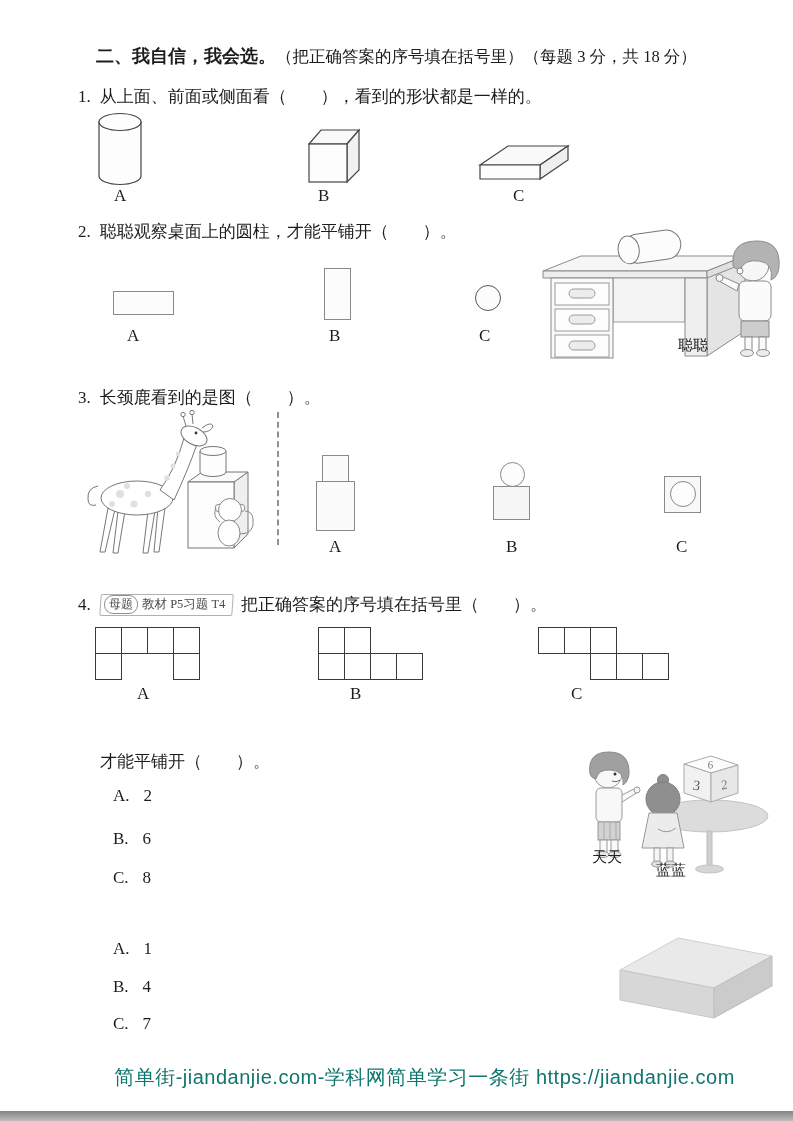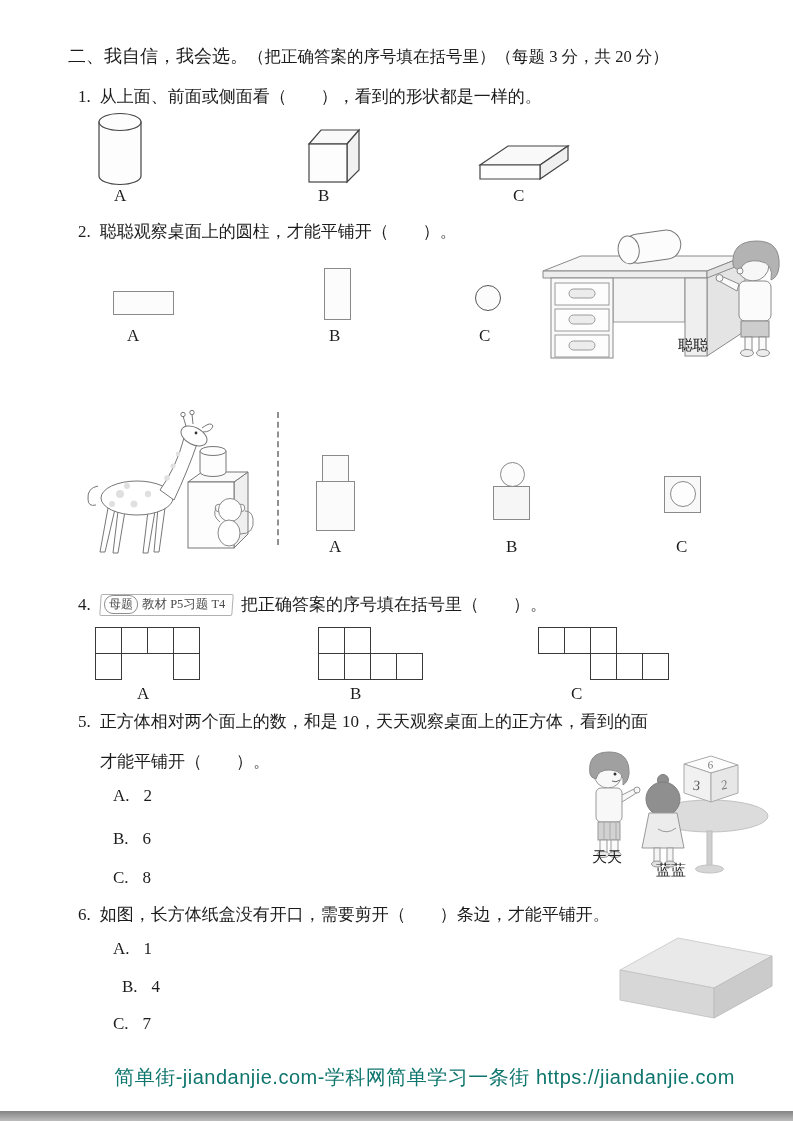--- a/index.html
+++ b/index.html
@@ -8,7 +8,7 @@
   .abs{position:absolute;}
   .qline{font-size:17px;white-space:nowrap;}
   .qnum{margin-right:9px;}
-  .sec-title{font-size:18px;font-weight:normal;}
+  .sec-title{font-size:18px;font-weight:bold;margin-left:28px;}
   .sec-sub{font-size:16.5px;font-weight:normal;}
   .shape-label{font-size:17px;}
   .opt-row{font-size:17px;white-space:nowrap;}

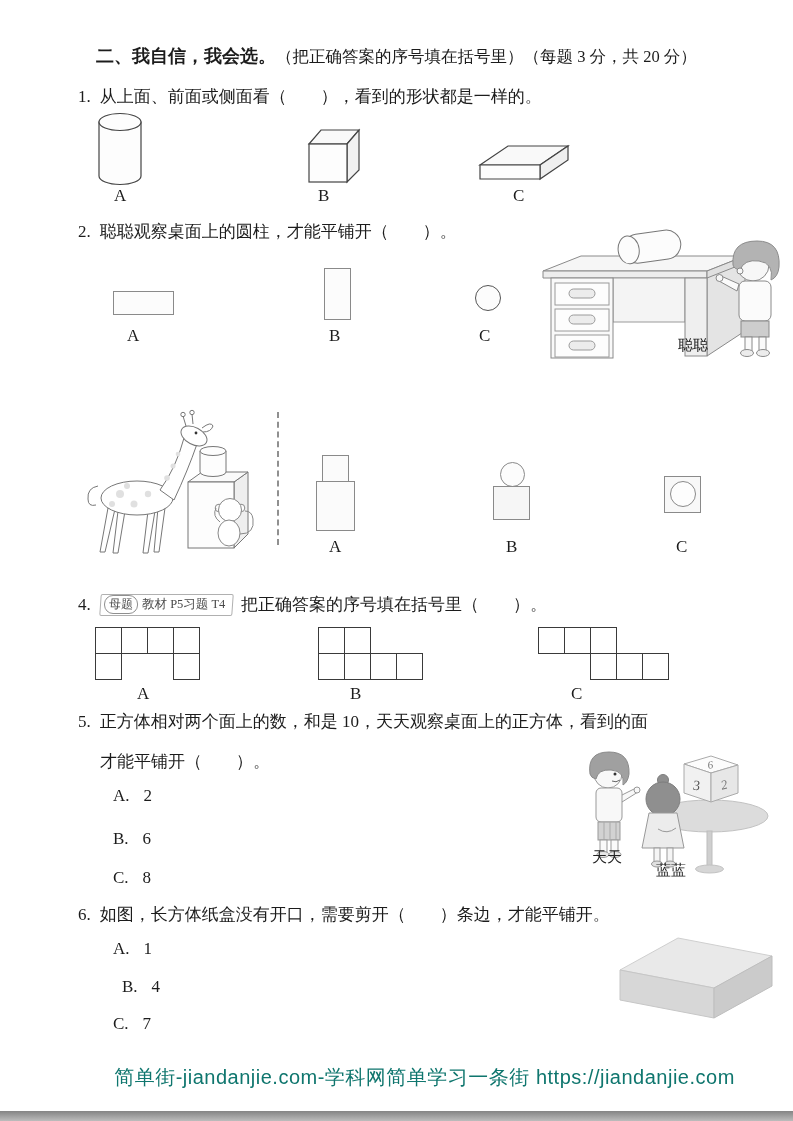--- a/index.html
+++ b/index.html
@@ -35,7 +35,7 @@
 <div class="page">
 
   <div class="abs qline" style="left:68px;top:44px;">
-    <span class="sec-title">二、我自信，我会选。</span><span class="sec-sub">（把正确答案的序号填在括号里）（每题 3 分，共 20 分）</span>
+    <span class="sec-title">二、我自信，我会选。</span><span class="sec-sub">（把正确答案的序号填在括号里）（每题 3 分，共 18 分）</span>
   </div>
 
   <div class="abs qline" style="left:78px;top:85px;">

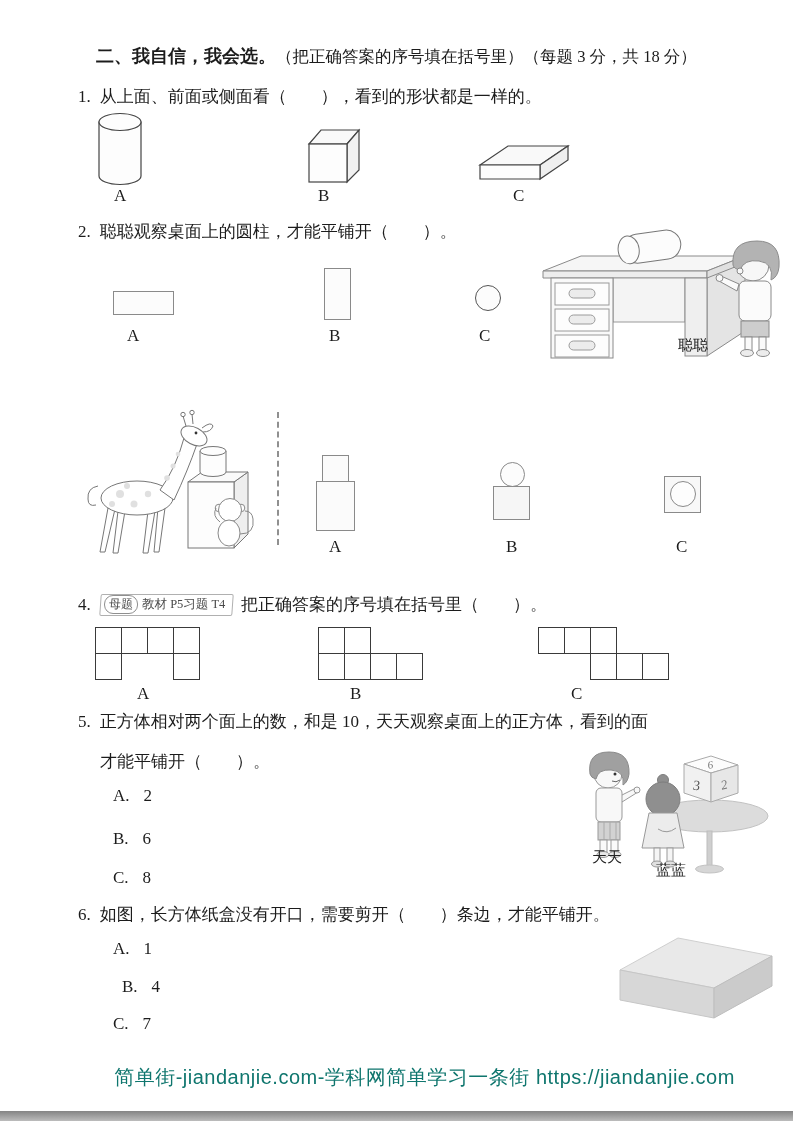--- a/index.html
+++ b/index.html
@@ -106,6 +106,9 @@
   </svg>
   <div class="abs char-label" style="left:678px;top:336px;">聪聪</div>
 
+  <div class="abs qline" style="left:78px;top:386px;">
+    <span class="qnum">3.</span><span>长颈鹿看到的是图（　　）。</span>
+  </div>
 
   <svg class="abs" style="left:82px;top:406px;" width="195" height="155" viewBox="0 0 195 155">
 

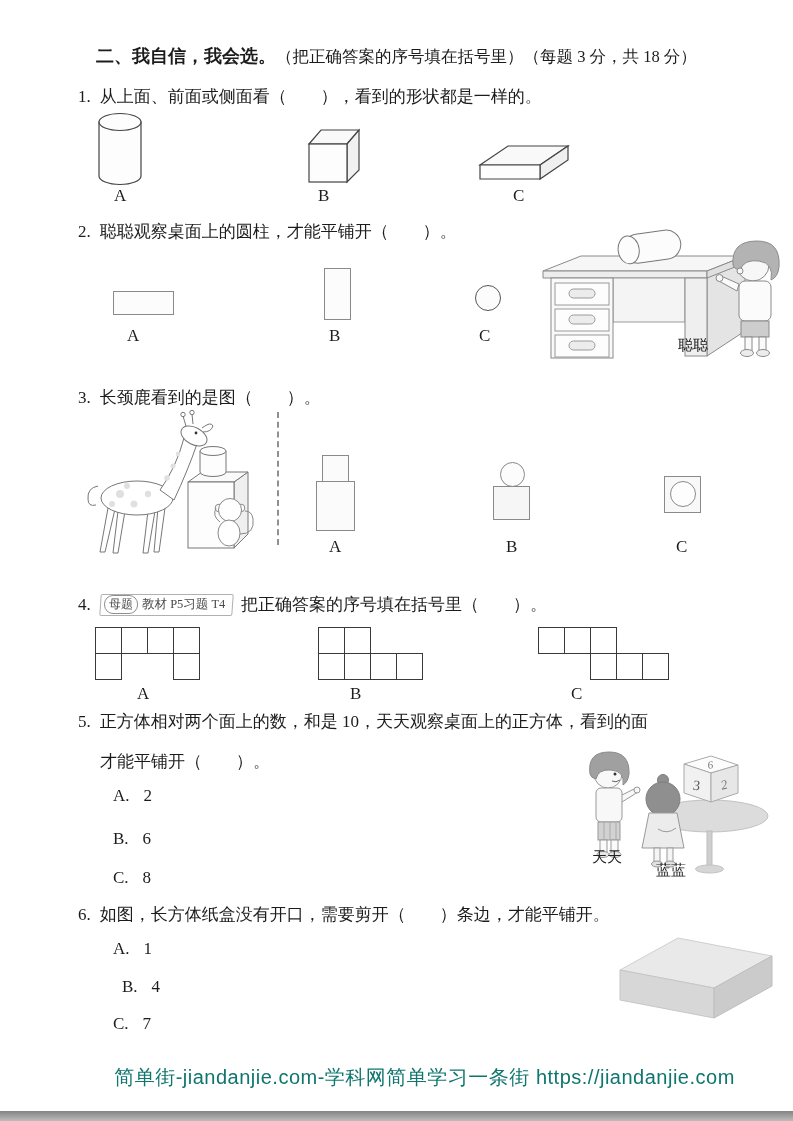--- a/index.html
+++ b/index.html
@@ -196,9 +196,6 @@
   <div class="abs shape-label" style="left:350px;top:684px;">B</div>
   <div class="abs shape-label" style="left:571px;top:684px;">C</div>
 
-  <div class="abs qline" style="left:78px;top:710px;">
-    <span class="qnum">5.</span><span>正方体相对两个面上的数，和是 10，天天观察桌面上的正方体，看到的面</span>
-  </div>
   <div class="abs qline" style="left:100px;top:750px;">
     <span>才能平铺开（　　）。</span>
   </div>

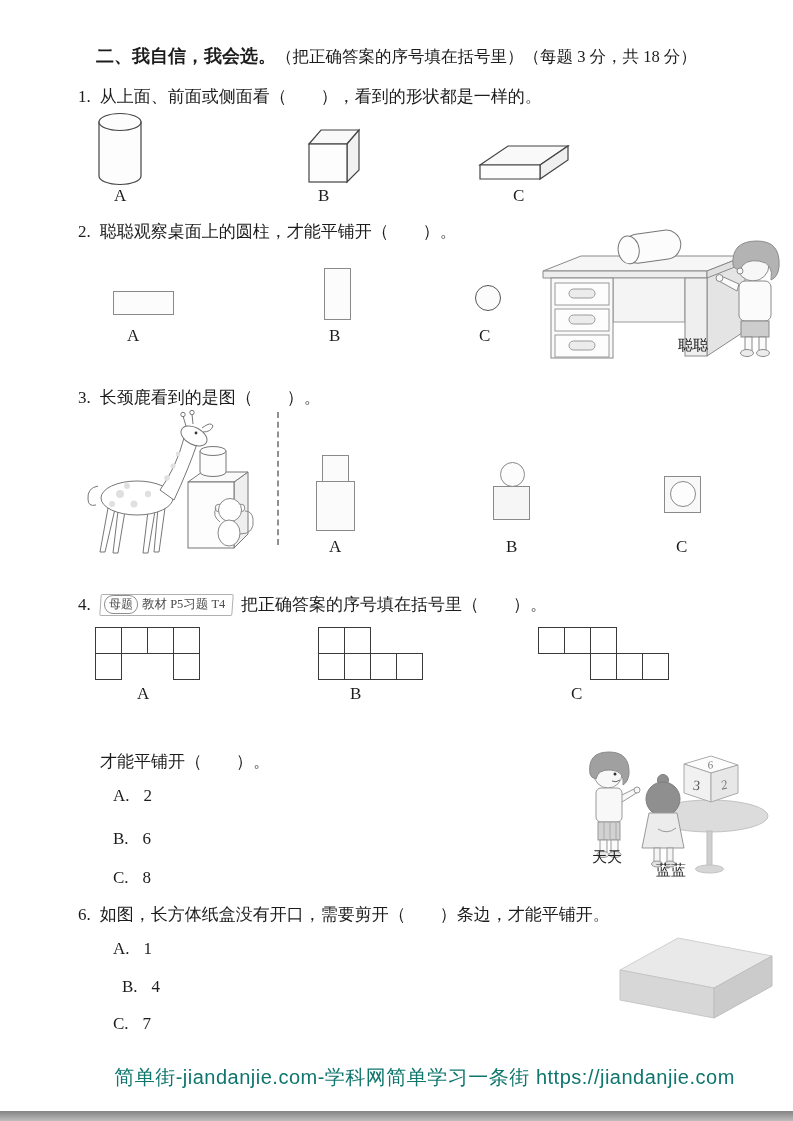--- a/index.html
+++ b/index.html
@@ -250,9 +250,6 @@
   <div class="abs char-label" style="left:592px;top:848px;">天天</div>
   <div class="abs char-label" style="left:656px;top:861px;">蓝蓝</div>
 
-  <div class="abs qline" style="left:78px;top:903px;">
-    <span class="qnum">6.</span><span>如图，长方体纸盒没有开口，需要剪开（　　）条边，才能平铺开。</span>
-  </div>
   <div class="abs opt-row" style="left:113px;top:939px;">
     <span>A.</span><span class="opt-val">1</span>
   </div>

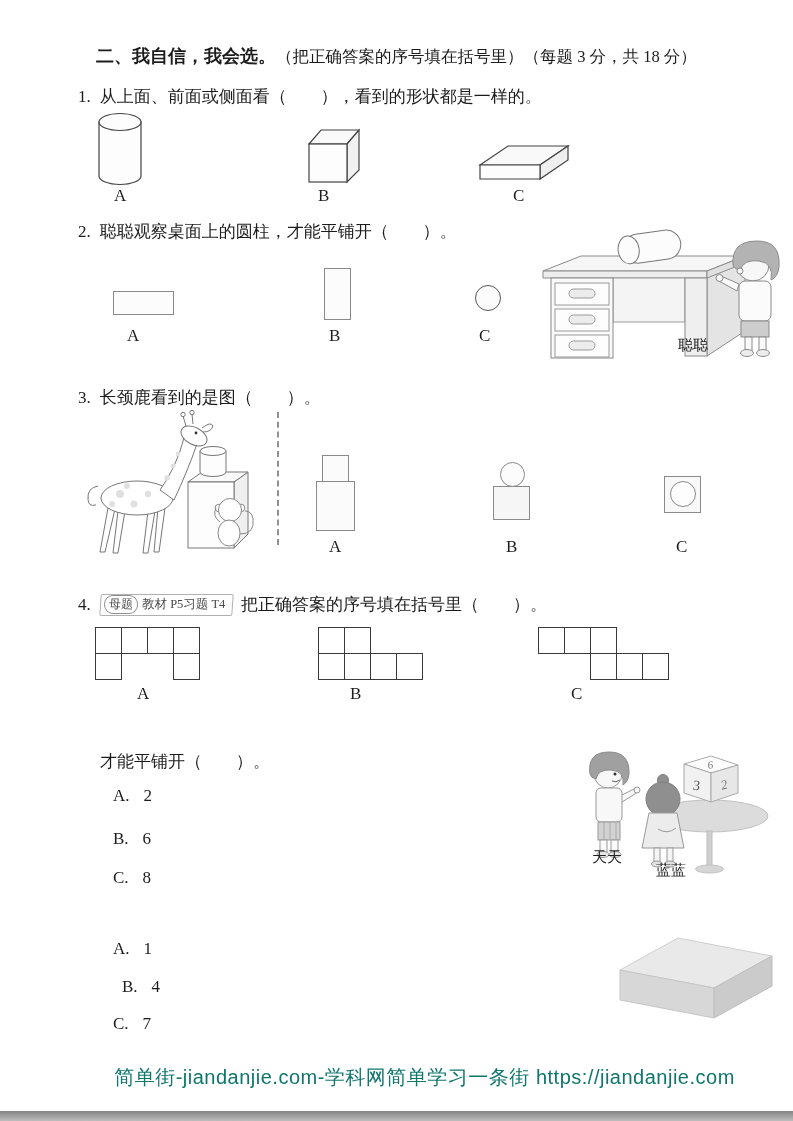--- a/index.html
+++ b/index.html
@@ -253,7 +253,7 @@
   <div class="abs opt-row" style="left:113px;top:939px;">
     <span>A.</span><span class="opt-val">1</span>
   </div>
-  <div class="abs opt-row" style="left:113px;top:977px;margin-left:9px;">
+  <div class="abs opt-row" style="left:113px;top:977px;">
     <span>B.</span><span class="opt-val">4</span>
   </div>
   <div class="abs opt-row" style="left:113px;top:1014px;">

